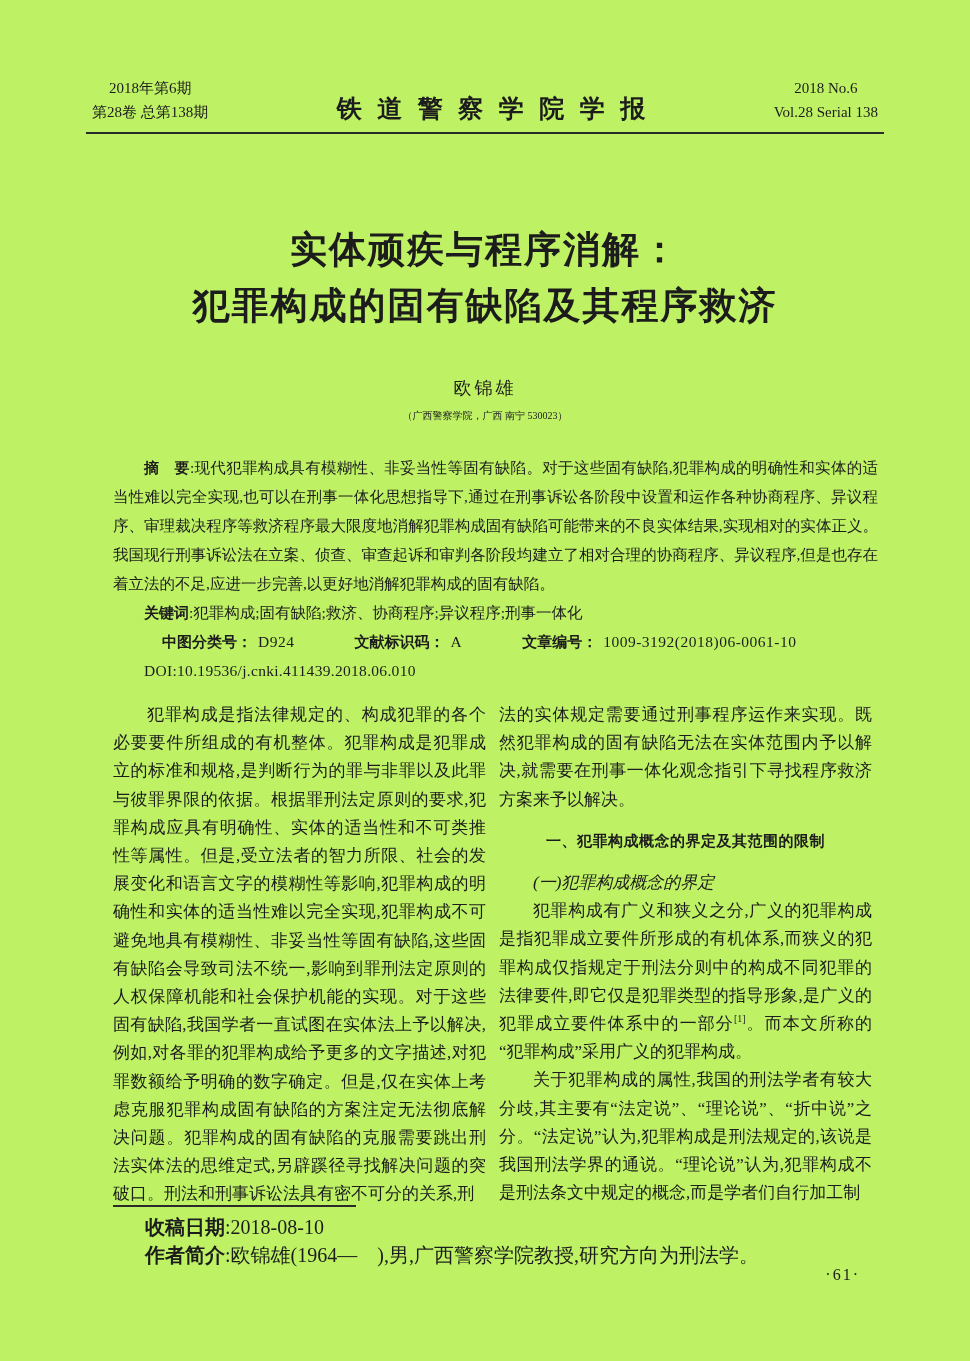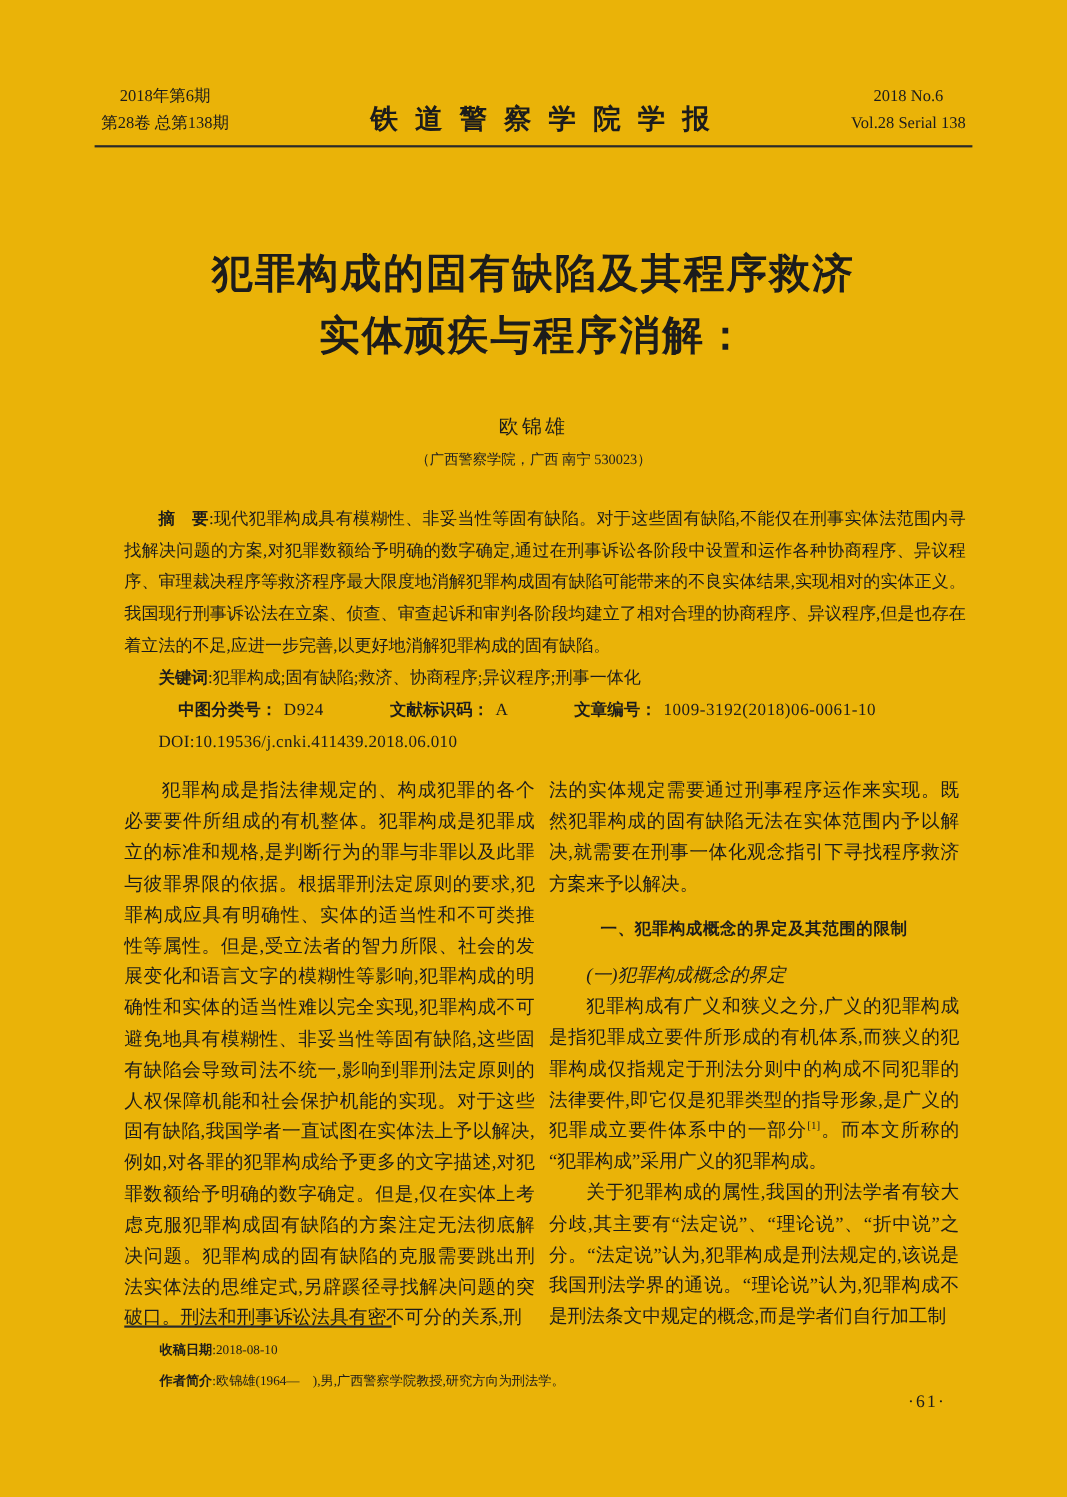--- a/index.html
+++ b/index.html
@@ -7,7 +7,7 @@
     position:relative;
     width:970px;height:1361px;
     margin:0 auto;
-    background:#eab308;
+    background:#bef264;
     color:#1c1c1c;
     font-family:"Liberation Serif","DejaVu Serif",serif;
     overflow:hidden;

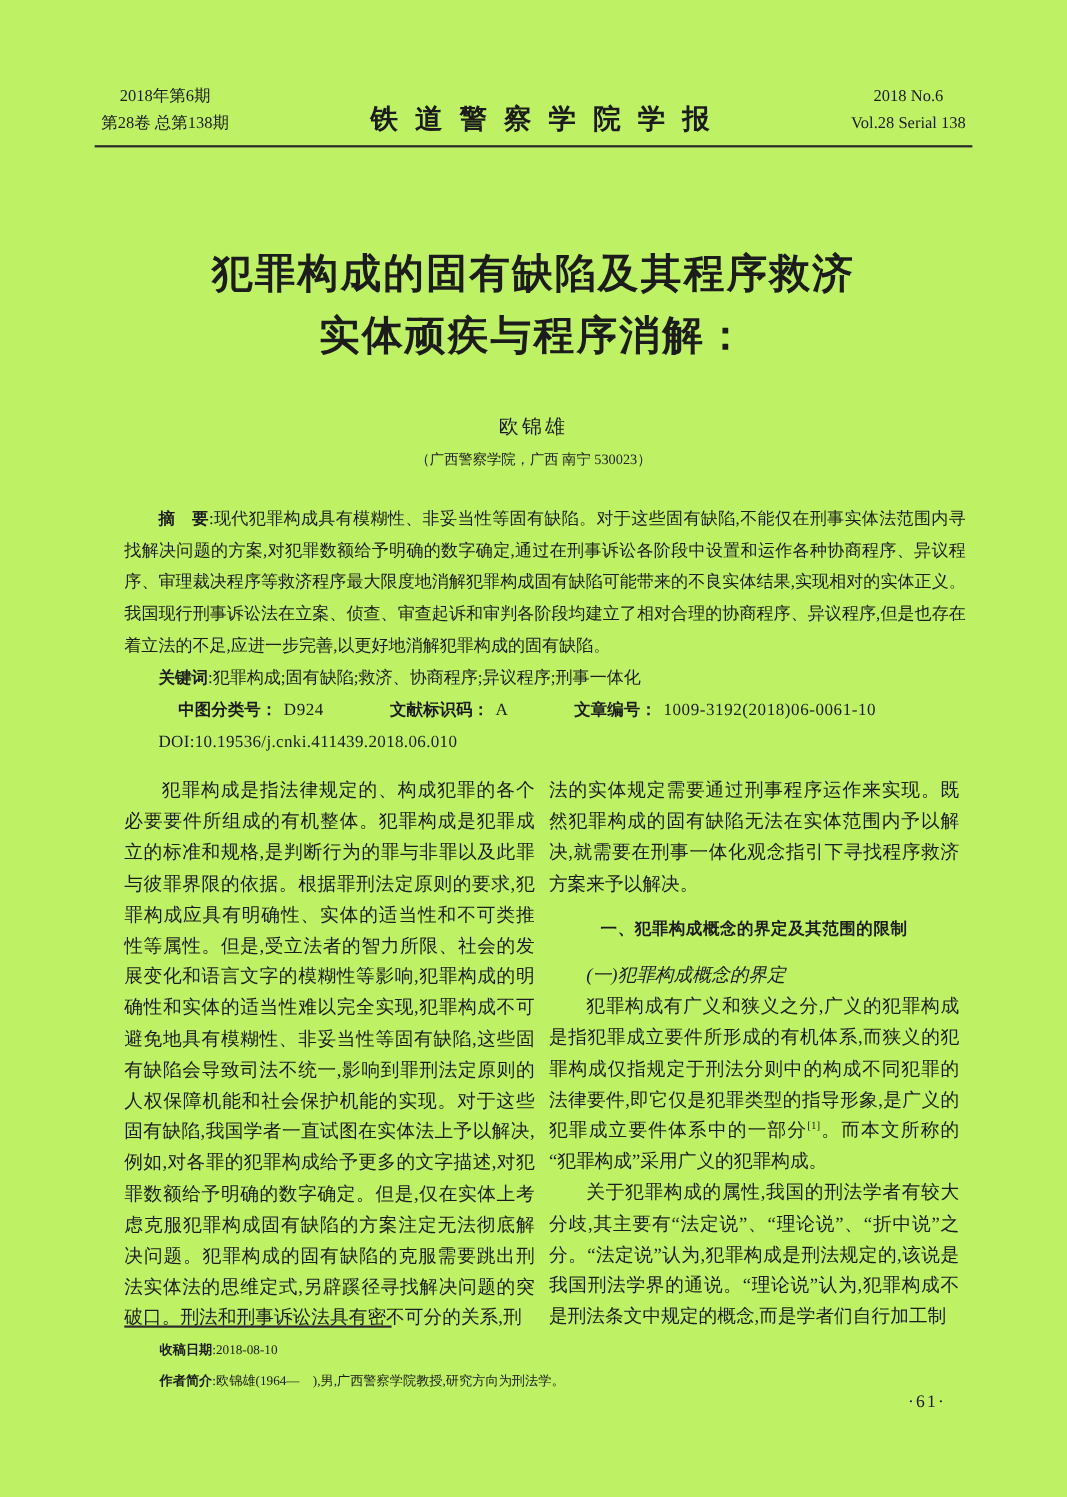--- a/index.html
+++ b/index.html
@@ -145,8 +145,8 @@
   <div class="header-rule"></div>
 
   <h1 class="article-title">
+    <div>实体顽疾与程序消解：</div>
     <div>犯罪构成的固有缺陷及其程序救济</div>
-    <div>实体顽疾与程序消解：</div>
   </h1>
 
   <div class="author-name">欧锦雄</div>

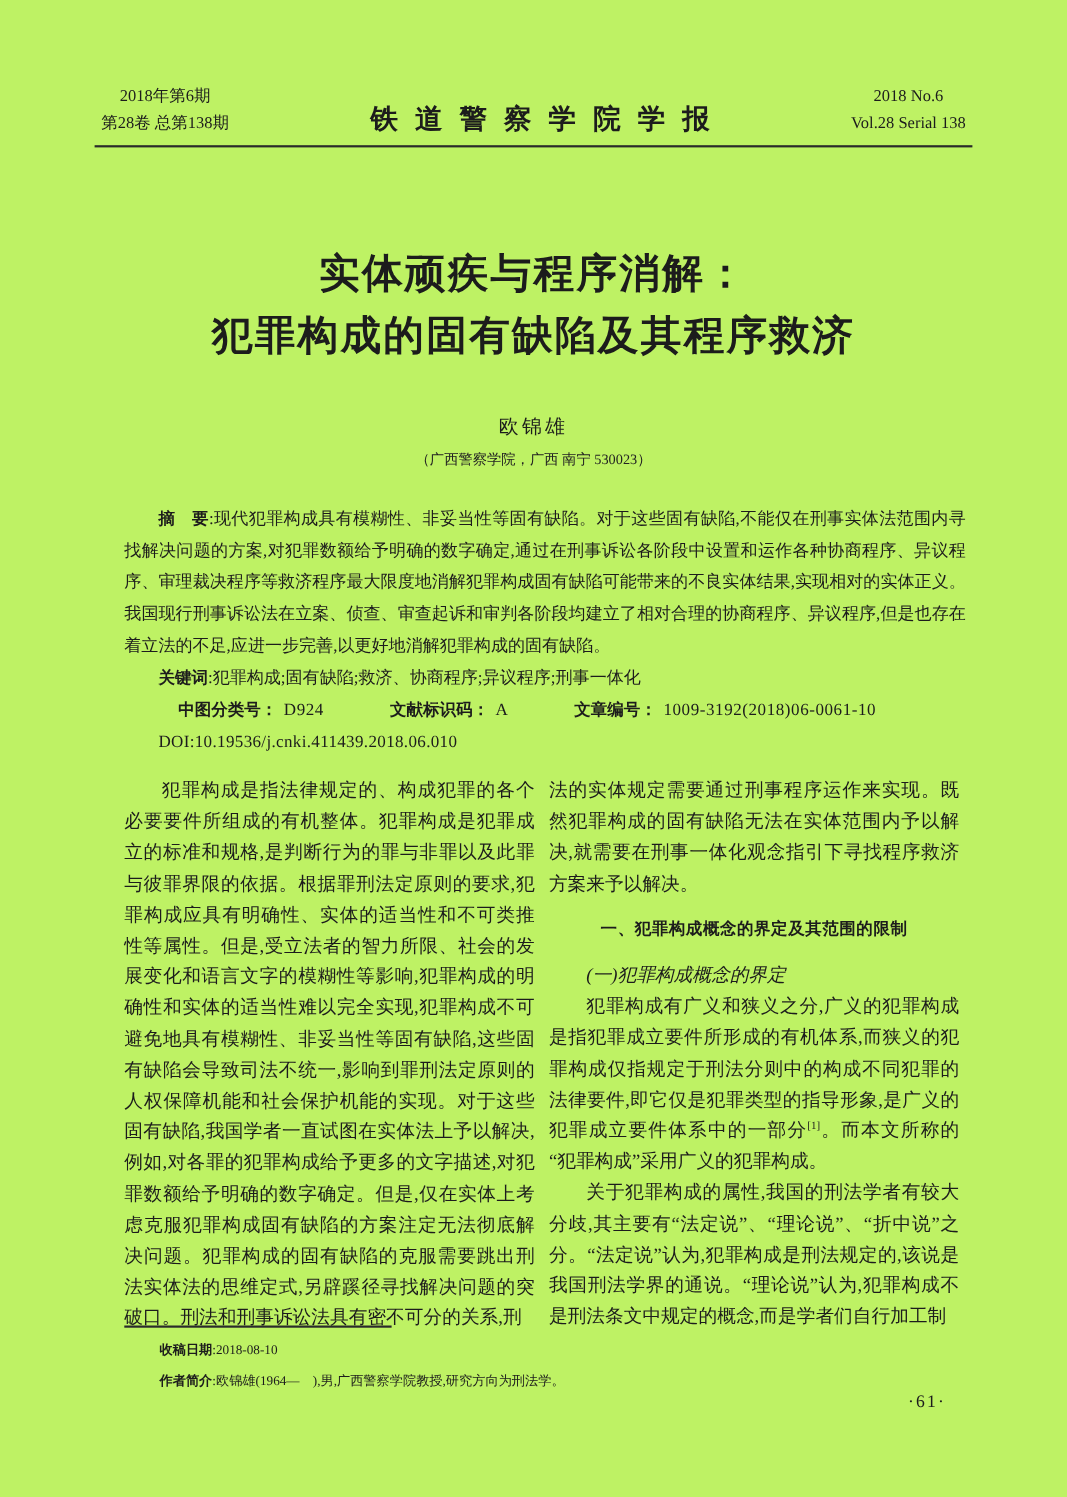--- a/index.html
+++ b/index.html
@@ -55,7 +55,7 @@
   .author-affiliation{
     margin-top:9px;
     text-align:center;
-    font-size:13px;
+    font-size:10px;
     color:#222;
   }
   

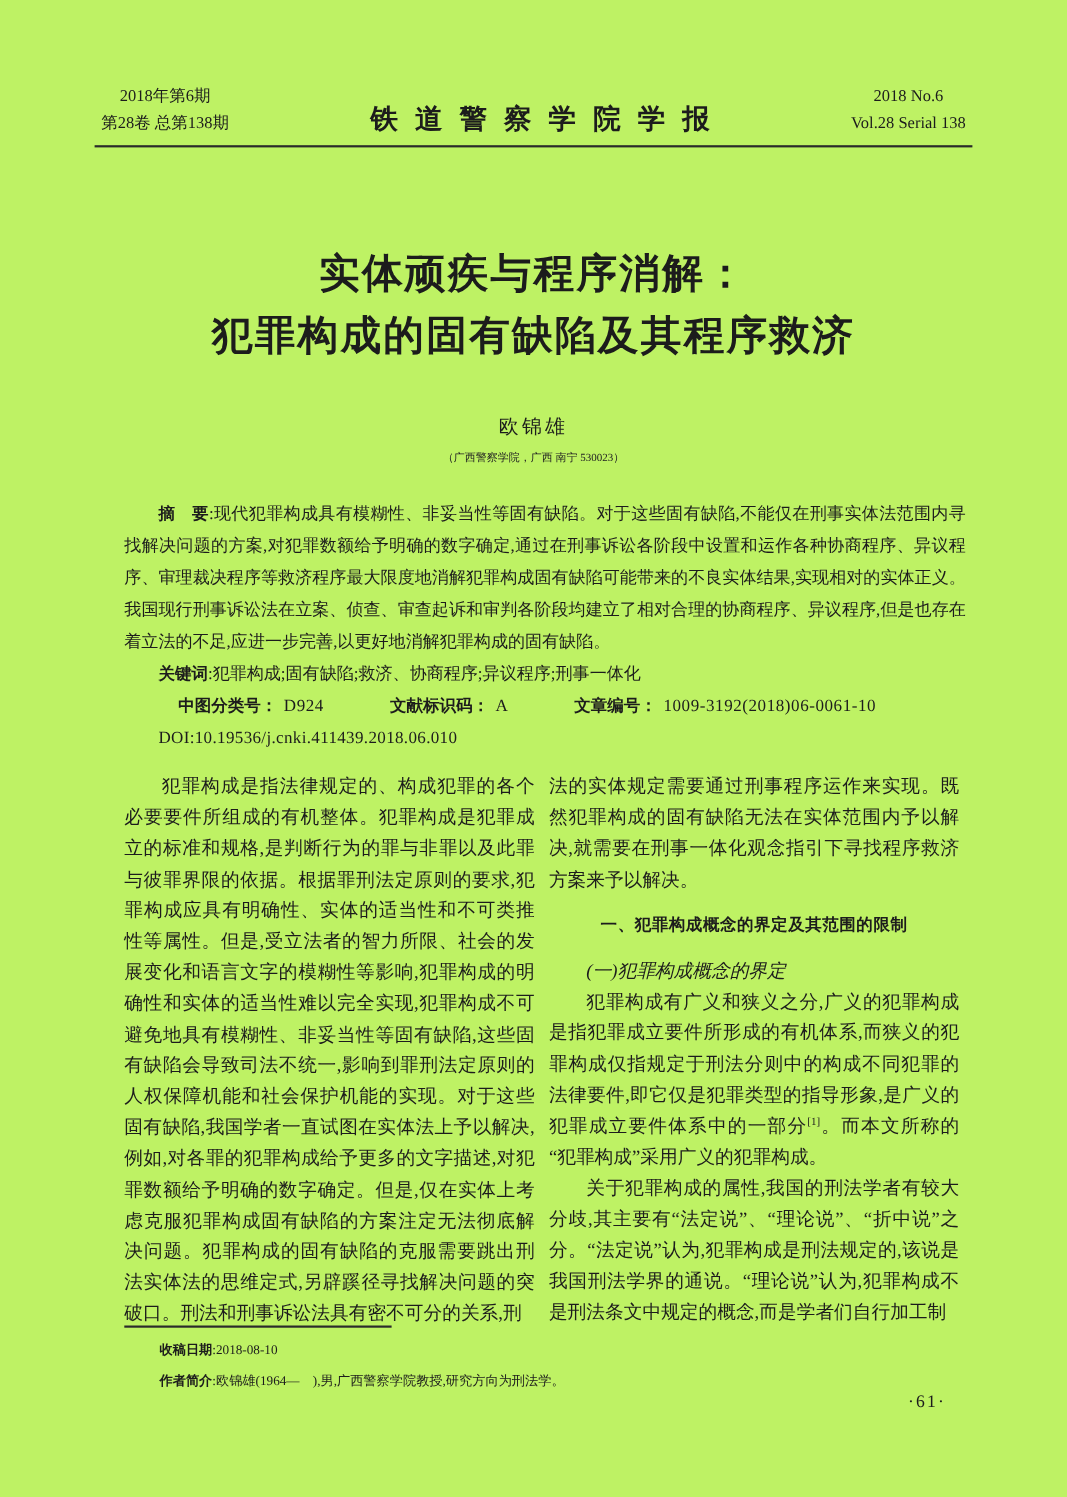--- a/index.html
+++ b/index.html
@@ -153,7 +153,7 @@
   <div class="author-affiliation">（广西警察学院，广西 南宁 530023）</div>
 
   <section class="meta">
-    <p><span class="label">摘　要</span><span>:现代犯罪构成具有模糊性、非妥当性等固有缺陷。对于这些固有缺陷,不能仅在刑事实体法范围内寻找解决问题的方案,对犯罪数额给予明确的数字确定,通过在刑事诉讼各阶段中设置和运作各种协商程序、异议程序、审理裁决程序等救济程序最大限度地消解犯罪构成固有缺陷可能带来的不良实体结果,实现相对的实体正义。我国现行刑事诉讼法在立案、侦查、审查起诉和审判各阶段均建立了相对合理的协商程序、异议程序,但是也存在着立法的不足,应进一步完善,以更好地消解犯罪构成的固有缺陷。</span></p>
+    <p><span class="label">摘　要</span><span>:现代犯罪构成具有模糊性、非妥当性等固有缺陷。对于这些固有缺陷,犯罪构成的明确性和实体的适当性难以完全实现,也可以在刑事一体化思想指导下,通过在刑事诉讼各阶段中设置和运作各种协商程序、异议程序、审理裁决程序等救济程序最大限度地消解犯罪构成固有缺陷可能带来的不良实体结果,实现相对的实体正义。我国现行刑事诉讼法在立案、侦查、审查起诉和审判各阶段均建立了相对合理的协商程序、异议程序,但是也存在着立法的不足,应进一步完善,以更好地消解犯罪构成的固有缺陷。</span></p>
     <p><span class="label">关键词</span><span>:犯罪构成;固有缺陷;救济、协商程序;异议程序;刑事一体化</span></p>
     <p class="clc-line"><span class="label">中图分类号：</span><span class="value">D924</span><span class="label">文献标识码：</span><span class="value">A</span><span class="label">文章编号：</span><span class="value">1009-3192(2018)06-0061-10</span></p>
     <p class="doi-line">DOI:10.19536/j.cnki.411439.2018.06.010</p>

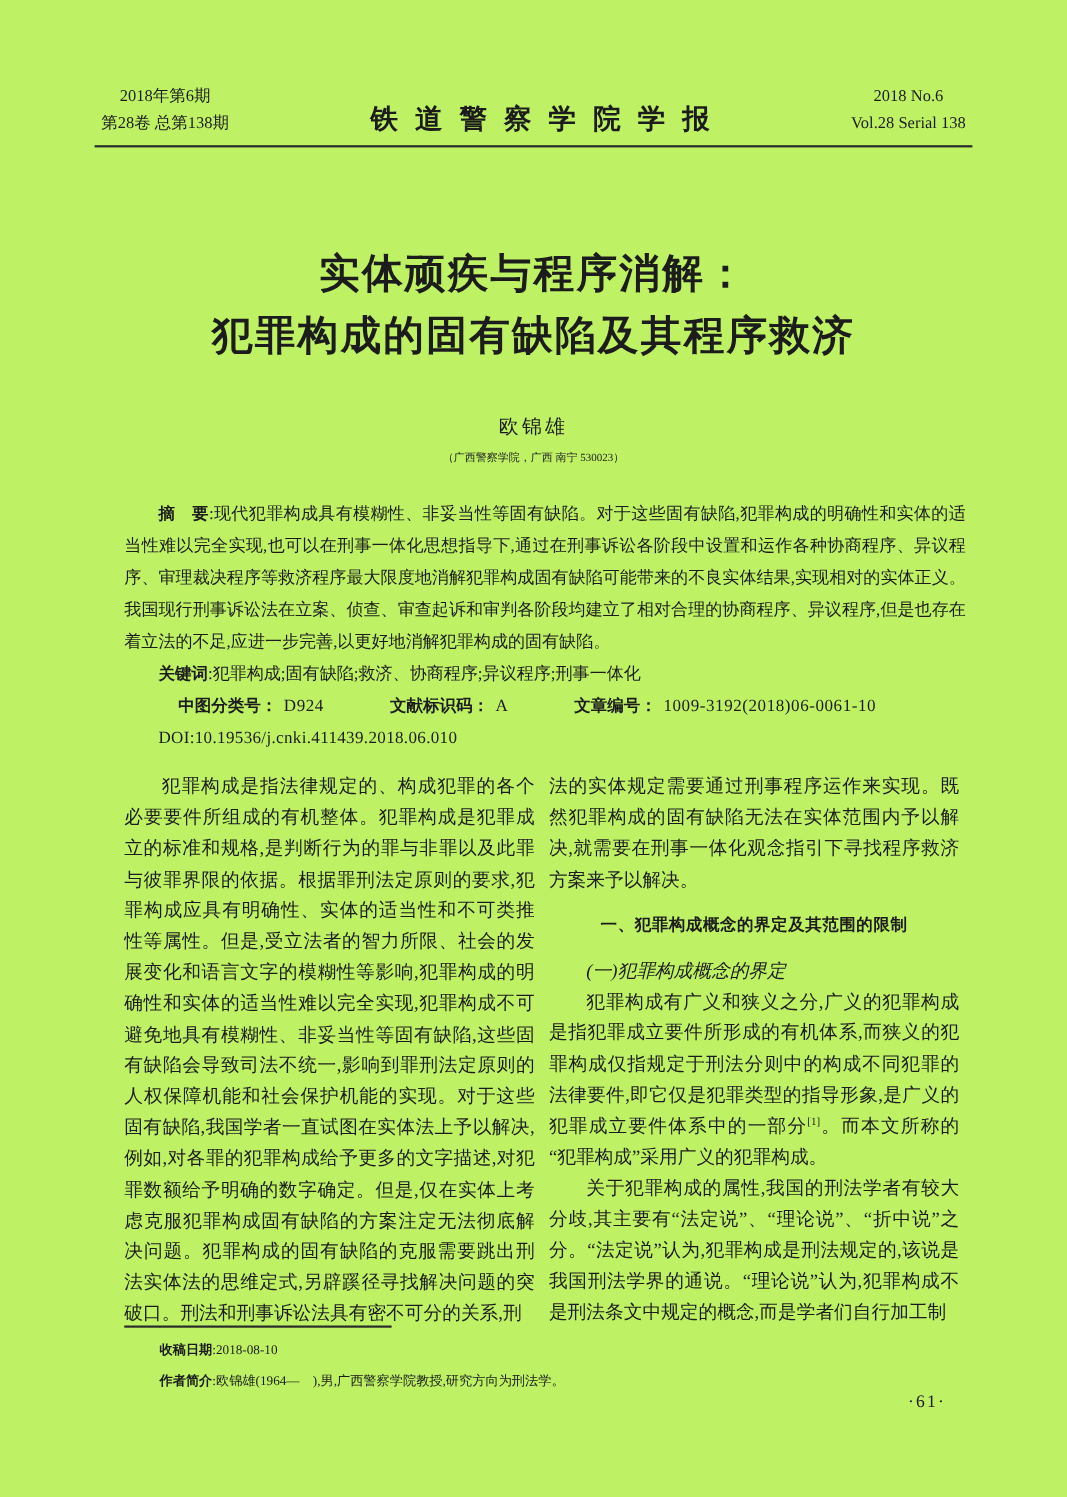--- a/index.html
+++ b/index.html
@@ -103,7 +103,7 @@
     position:absolute;
     left:113px;right:92px;
     top:1205px;
-    font-size:12px;
+    font-size:20px;
     line-height:28px;
   }
   .fn-rule{

